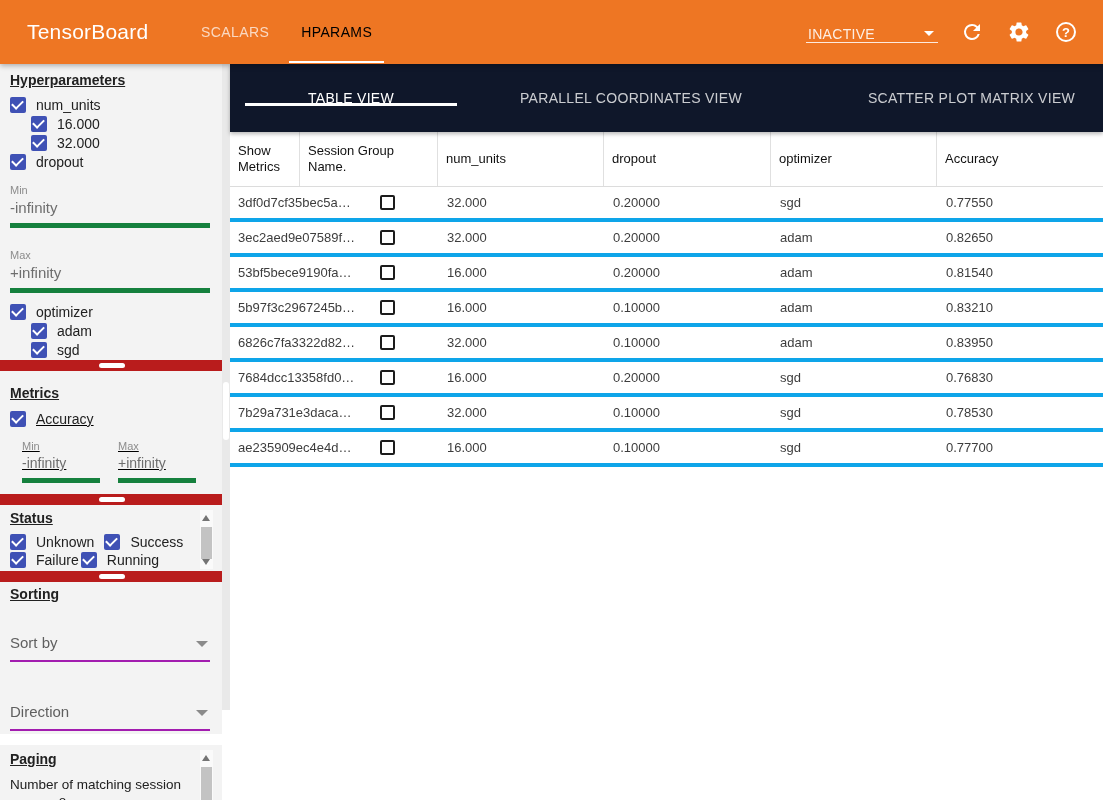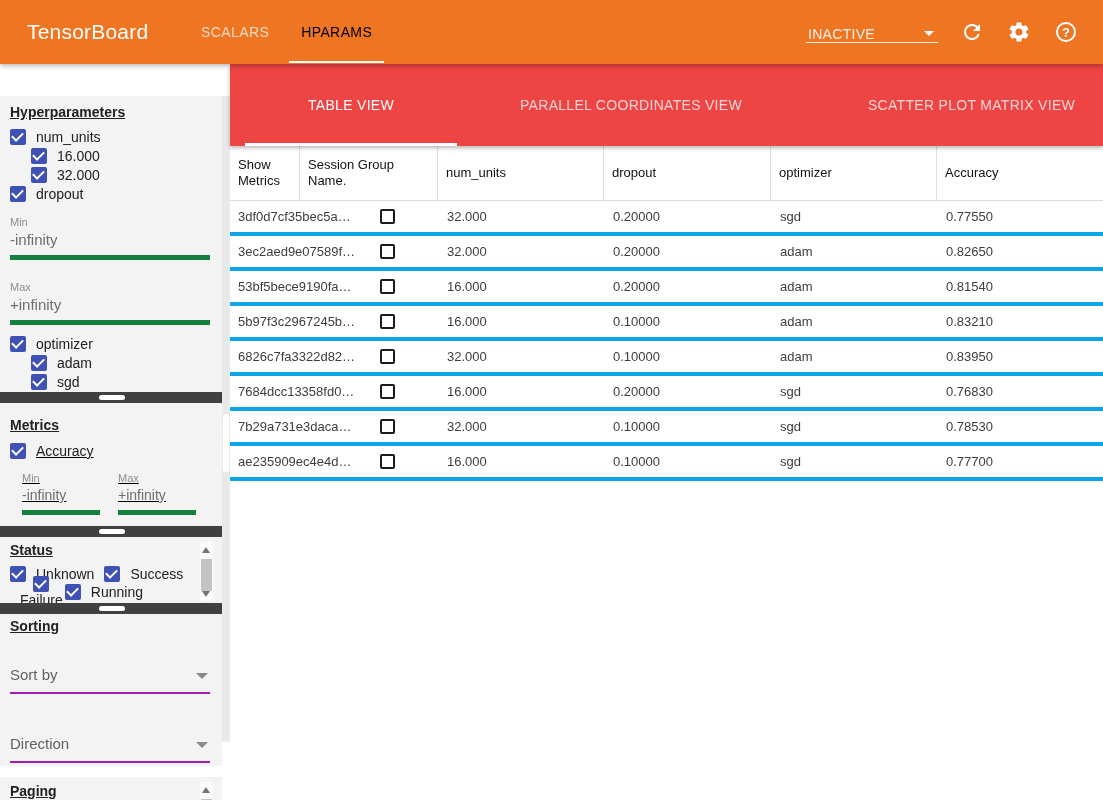--- a/index.html
+++ b/index.html
@@ -27,7 +27,7 @@
   .shell { display:flex; height:736px; }
 
   
-  .sidebar { position:relative; width:230px; height:646px; background:#404040; flex:none;margin-top:32px; }
+  .sidebar { position:relative; width:230px; height:646px; background:#b91c1c; flex:none; }
   .pane { position:absolute; left:0; width:222px; background:#f3f3f3; overflow:hidden; }
   .side-scroll { position:absolute; right:0; top:0; bottom:0; width:8px; background:#e9e9e9; }
   .side-thumb { position:absolute; left:1px; width:6px; top:318px; height:58px; background:#fff; border-radius:3px; }

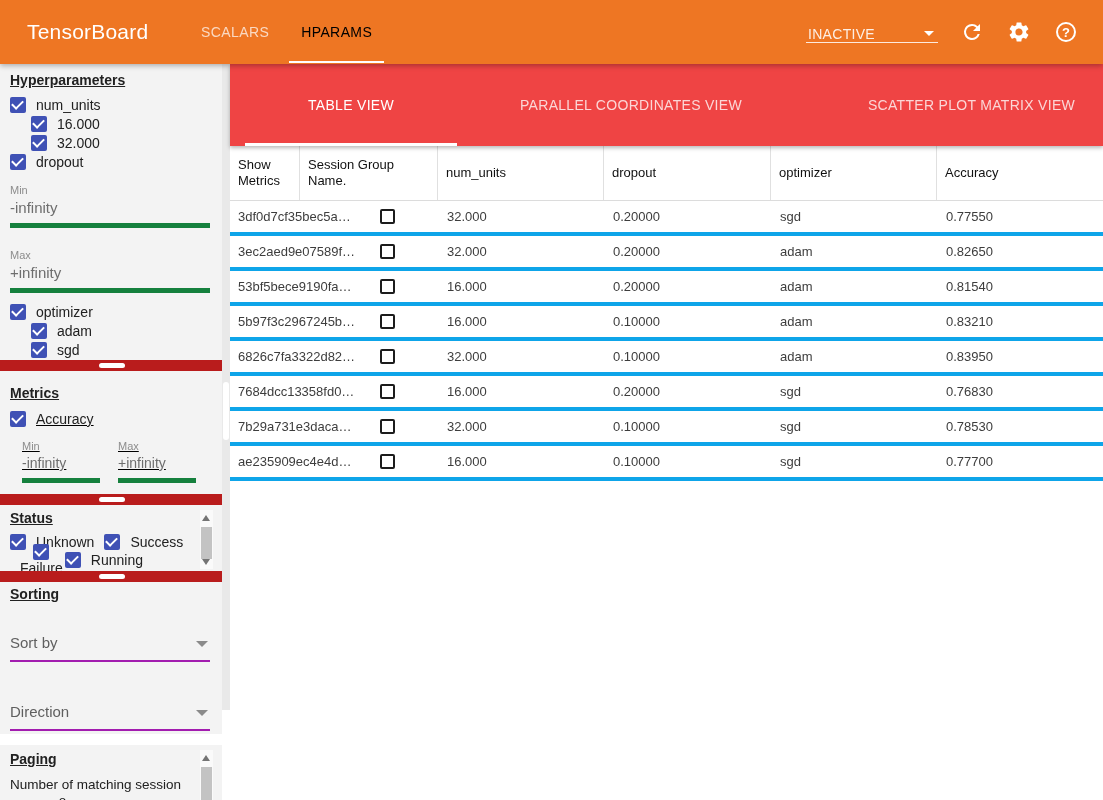--- a/index.html
+++ b/index.html
@@ -75,8 +75,8 @@
 
   
   .main { width:873px; display:flex; flex-direction:column; }
-  .view-tabs { height:82px; background:#ef4444; display:flex; padding-left:15px;
-               box-shadow:0 2px 4px rgba(0,0,0,.28); position:relative; z-index:20; }
+  .view-tabs { height:68px; background:#0f172a; display:flex; padding-left:15px;
+               box-shadow:0 2px 4px rgba(0,0,0,.28); position:relative; z-index:20;align-items:center; }
   .view-tab { position:relative; display:flex; align-items:center; padding:0 63px; font-size:14px;
               letter-spacing:.3px; color:rgba(255,255,255,.78); cursor:pointer; white-space:nowrap; }
   .view-tab.active { color:#fff; }

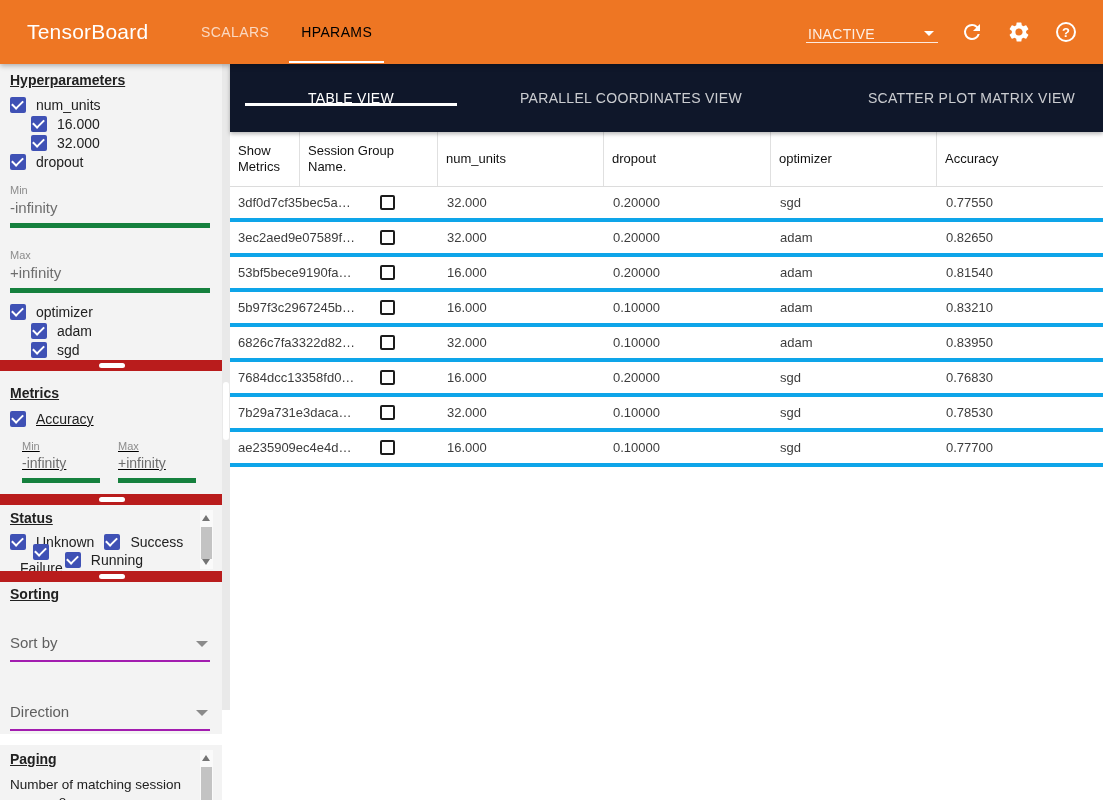--- a/index.html
+++ b/index.html
@@ -201,7 +201,7 @@
           </div>
         </div>
         <div class="status-row">
-          <div class="st-item" style="margin-right:-8px;flex-direction:column;">
+          <div class="st-item" style="margin-right:-8px;">
             <div class="cb"></div>
             <span class="cb-label">Failure</span>
           </div>

